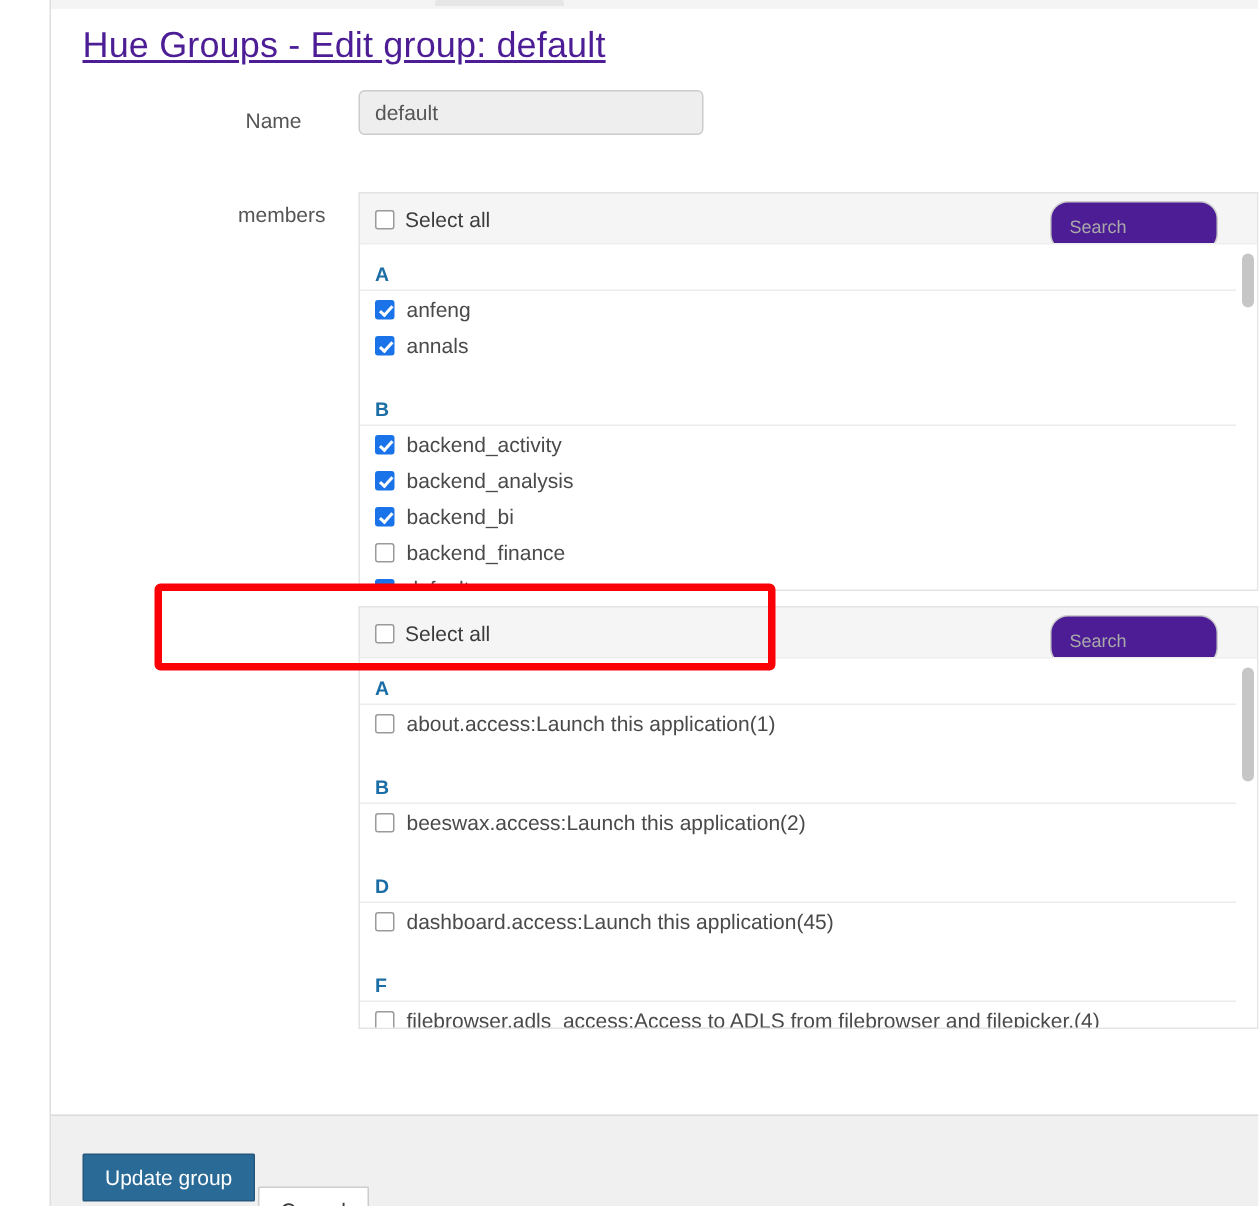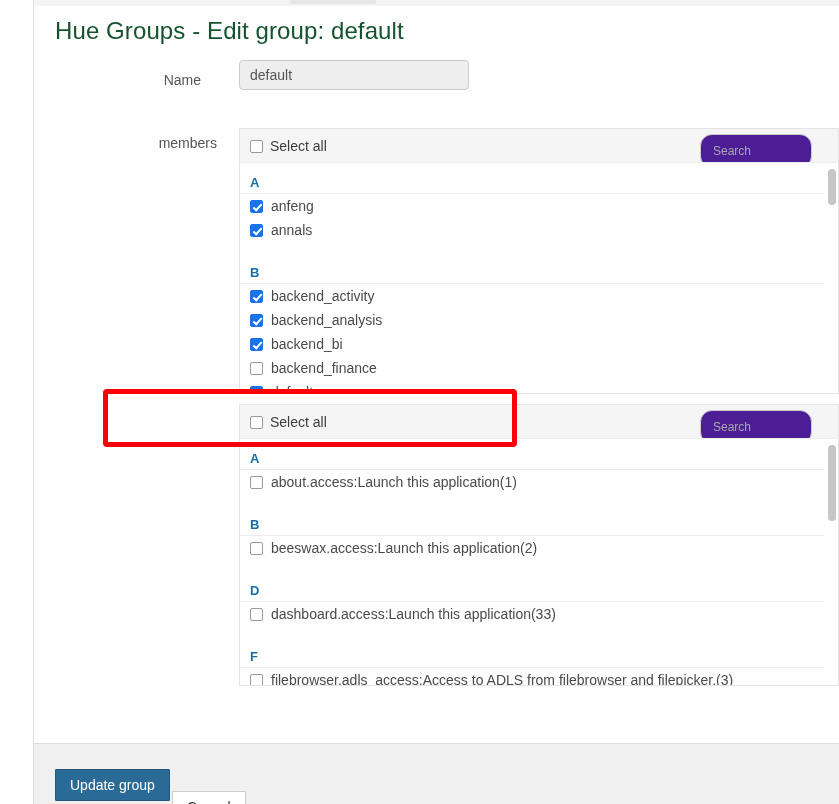--- a/index.html
+++ b/index.html
@@ -56,9 +56,10 @@
     left: 21px;
     top: 11px;
     font-size: 24px;
-    color: #14532d;
+    color: #4c1d95;
     letter-spacing: .1px;
     white-space: nowrap;
+    text-decoration: underline;
   }
 
   

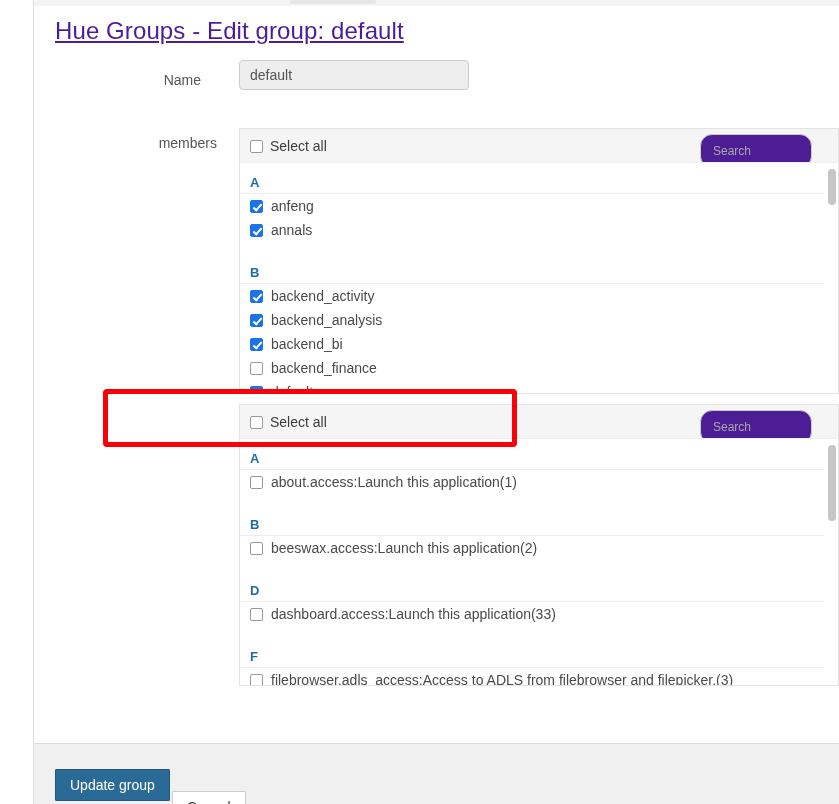--- a/index.html
+++ b/index.html
@@ -365,7 +365,7 @@
               <div class="grp-letter">D</div>
               <div class="lw-item">
                 <span class="cb"></span>
-                <span>dashboard.access:Launch this application(33)</span>
+                <span>dashboard.access:Launch this application(45)</span>
               </div>
               <div class="grp-gap"></div>
               <div class="grp-letter">F</div>

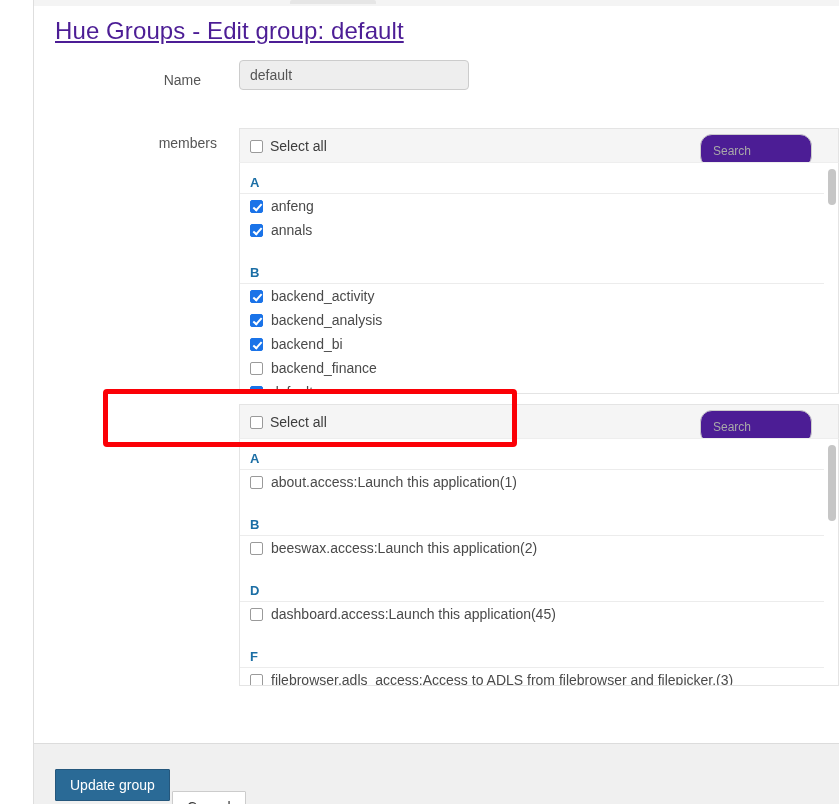--- a/index.html
+++ b/index.html
@@ -371,7 +371,7 @@
               <div class="grp-letter">F</div>
               <div class="lw-item">
                 <span class="cb"></span>
-                <span>filebrowser.adls_access:Access to ADLS from filebrowser and filepicker.(3)</span>
+                <span>filebrowser.adls_access:Access to ADLS from filebrowser and filepicker.(4)</span>
               </div>
             </div>
           <div class="lw-scrolltrack">

